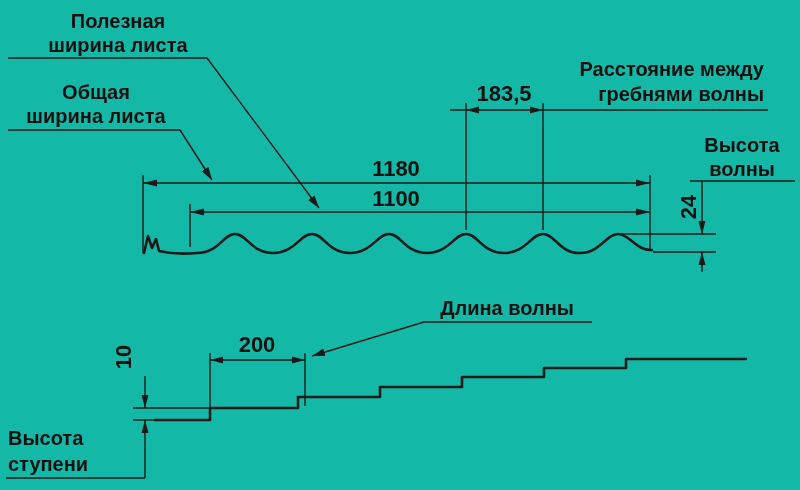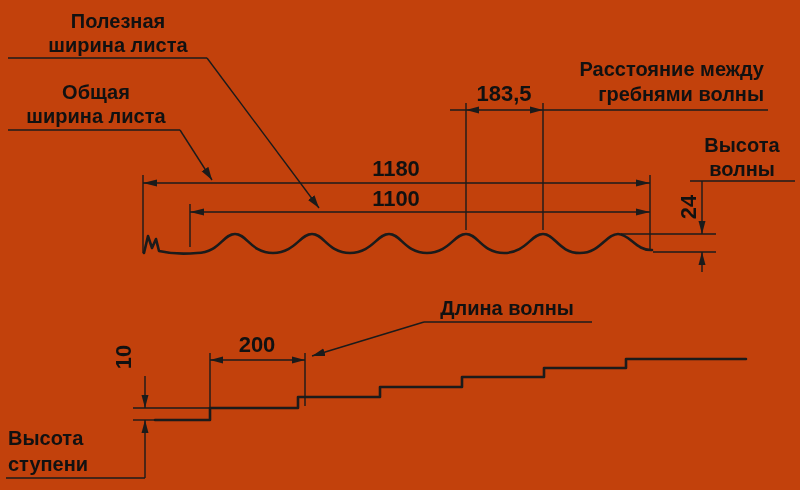--- a/index.html
+++ b/index.html
@@ -6,7 +6,7 @@
   .stage{
     position:relative;
     width:800px;height:490px;
-    background:#c2410c;
+    background:#14b8a6;
     font-family:"Liberation Sans", sans-serif;
     overflow:hidden;
   }

